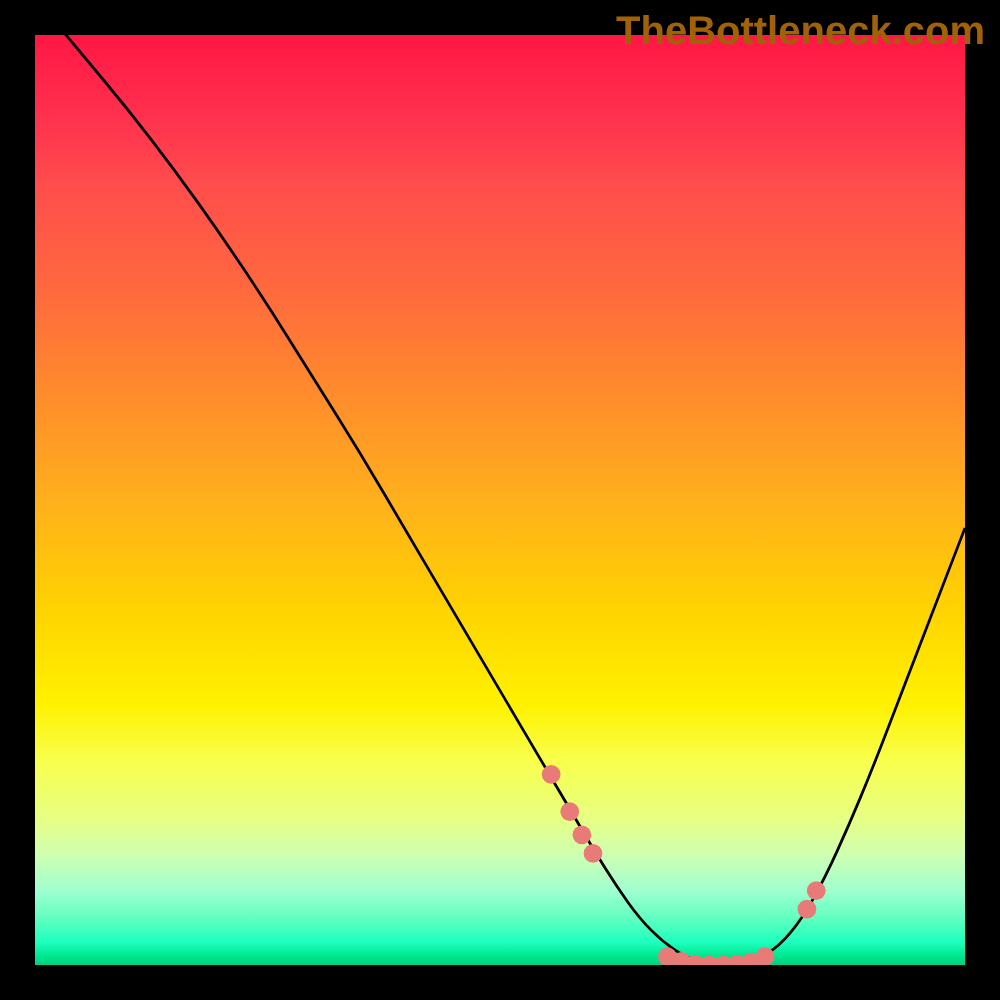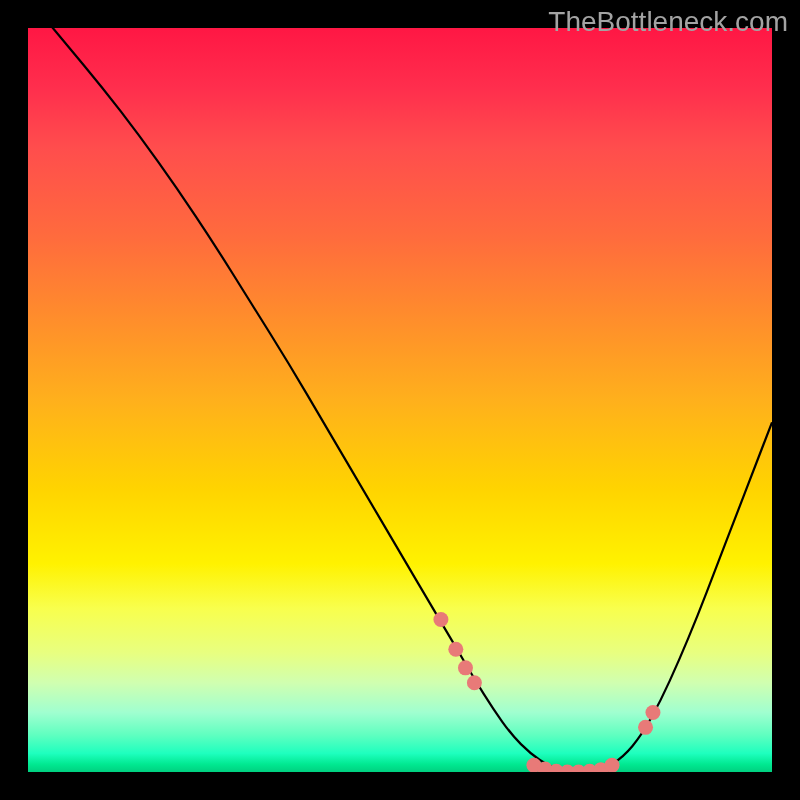--- a/index.html
+++ b/index.html
@@ -15,9 +15,9 @@
     position: absolute;
     top: 6px;
     right: 12px;
-    color: #a3a3a3;
-    font-size: 28px;
-    font-weight: 400;
+    color: #a16207;
+    font-size: 32px;
+    font-weight: 700;
     z-index: 10;
   }
   .chart-area {

